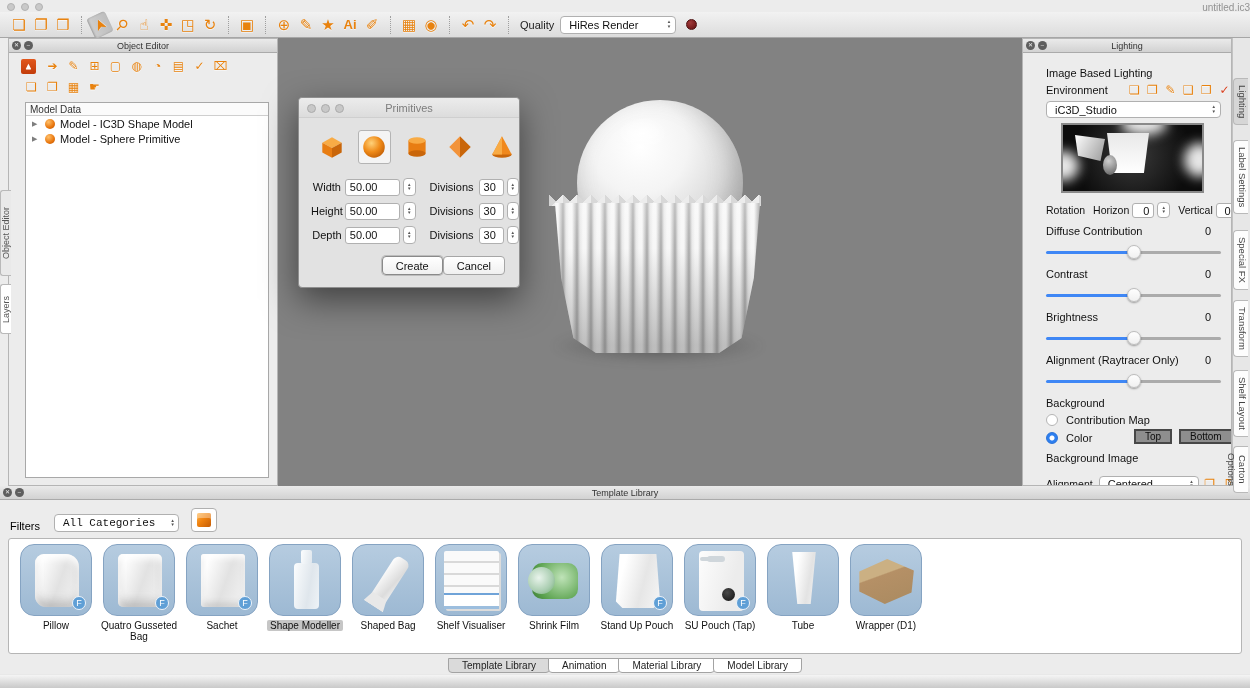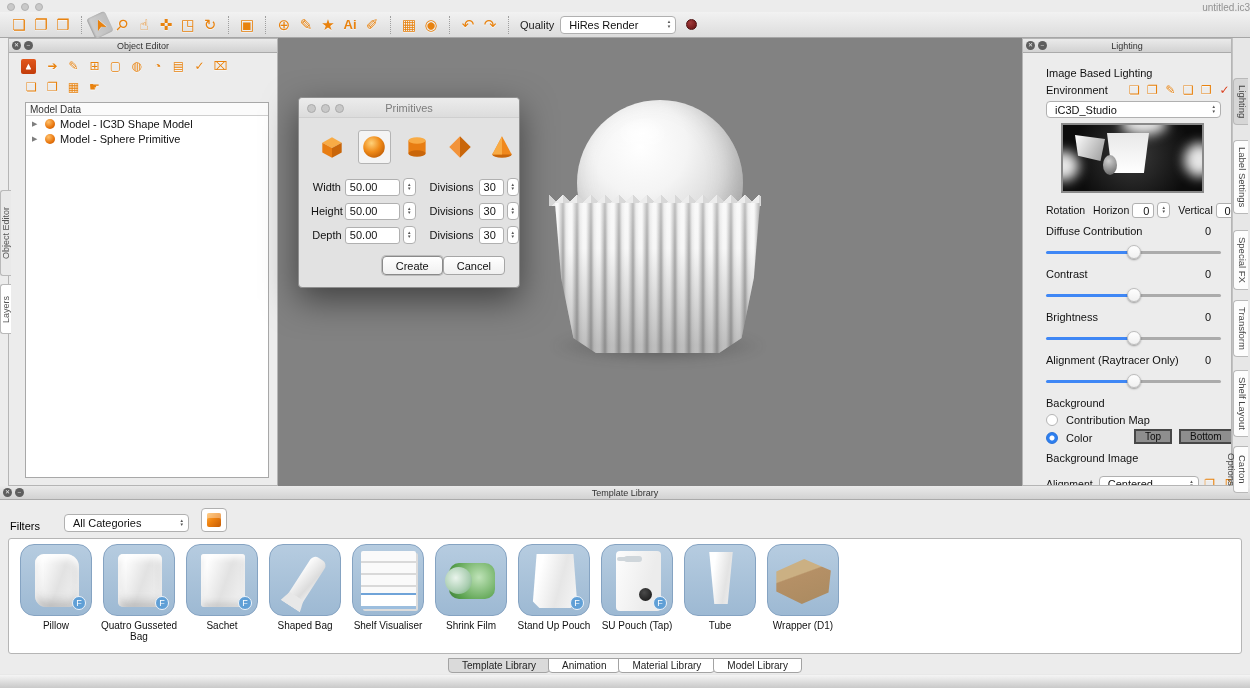--- a/index.html
+++ b/index.html
@@ -538,7 +538,7 @@
     </div>
     <div class="filters">
       <span>Filters</span>
-      <div class="dropdown" style="width:125px; height:18px; margin-left:24px;">
+      <div class="dropdown" style="width:125px; height:18px; margin-left:14px;font-family:Liberation Mono, monospace;">
         <span>All Categories</span>
         <span class="dd-ar">
             <span>▲</span>

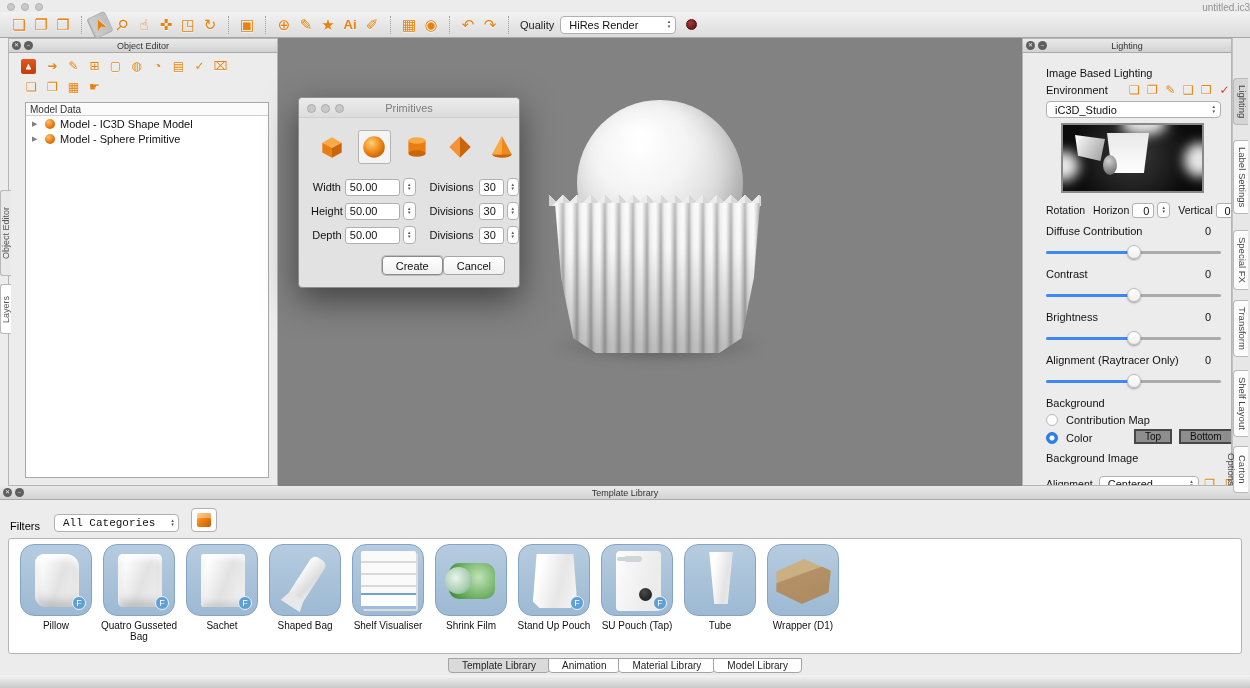--- a/index.html
+++ b/index.html
@@ -575,6 +575,12 @@
       </div>
       <div class="tile">
         <div class="tile-img">
+            <span class="th-bottle"></span>
+          </div>
+        <div class="tile-label sel">Shape Modeller</div>
+      </div>
+      <div class="tile">
+        <div class="tile-img">
             <span class="th-shaped"></span>
           </div>
         <div class="tile-label">Shaped Bag</div>

